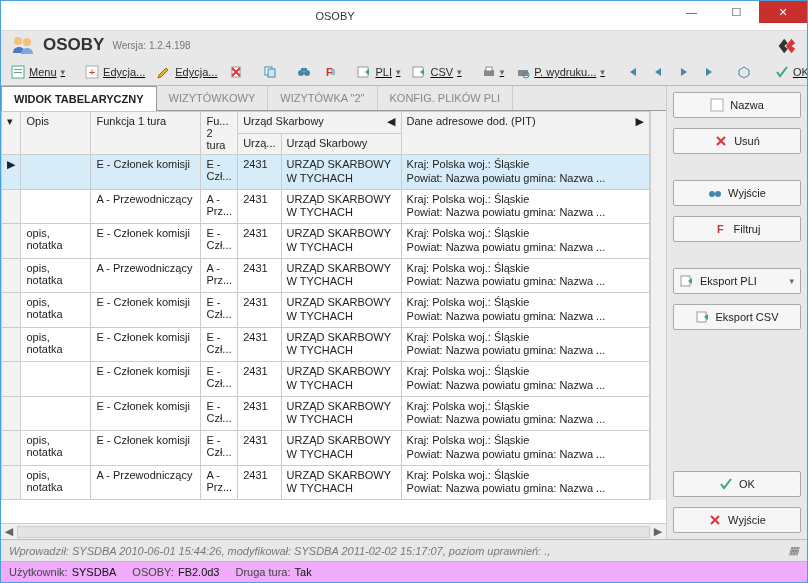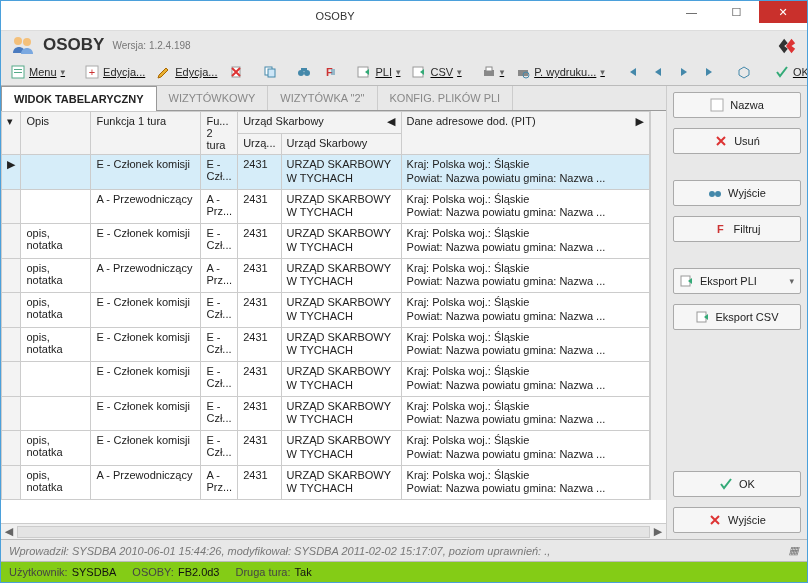--- a/index.html
+++ b/index.html
@@ -40,7 +40,7 @@
 .side-gap { height: 6px; }
 .side-flex { flex: 1; }
 .statusbar1 { background: #e8e8e8; border-top: 1px solid #bbb; padding: 4px 8px; color: #777; font-style: italic; display: flex; align-items: flex-end; justify-content: space-between; }
-.statusbar2 { background: #84cc16; border-top: 1px solid #bbb; padding: 4px 8px; display: flex; gap: 16px; color: #444; }
+.statusbar2 { background: #f0abfc; border-top: 1px solid #bbb; padding: 4px 8px; display: flex; gap: 16px; color: #444; }
 .statusbar2 .v { color: #111; margin-left: 4px; }
 .ico12 { width: 14px; height: 14px; display: inline-block; }
 .grid-scroll-area { display: flex; flex: 1; overflow: hidden; }

